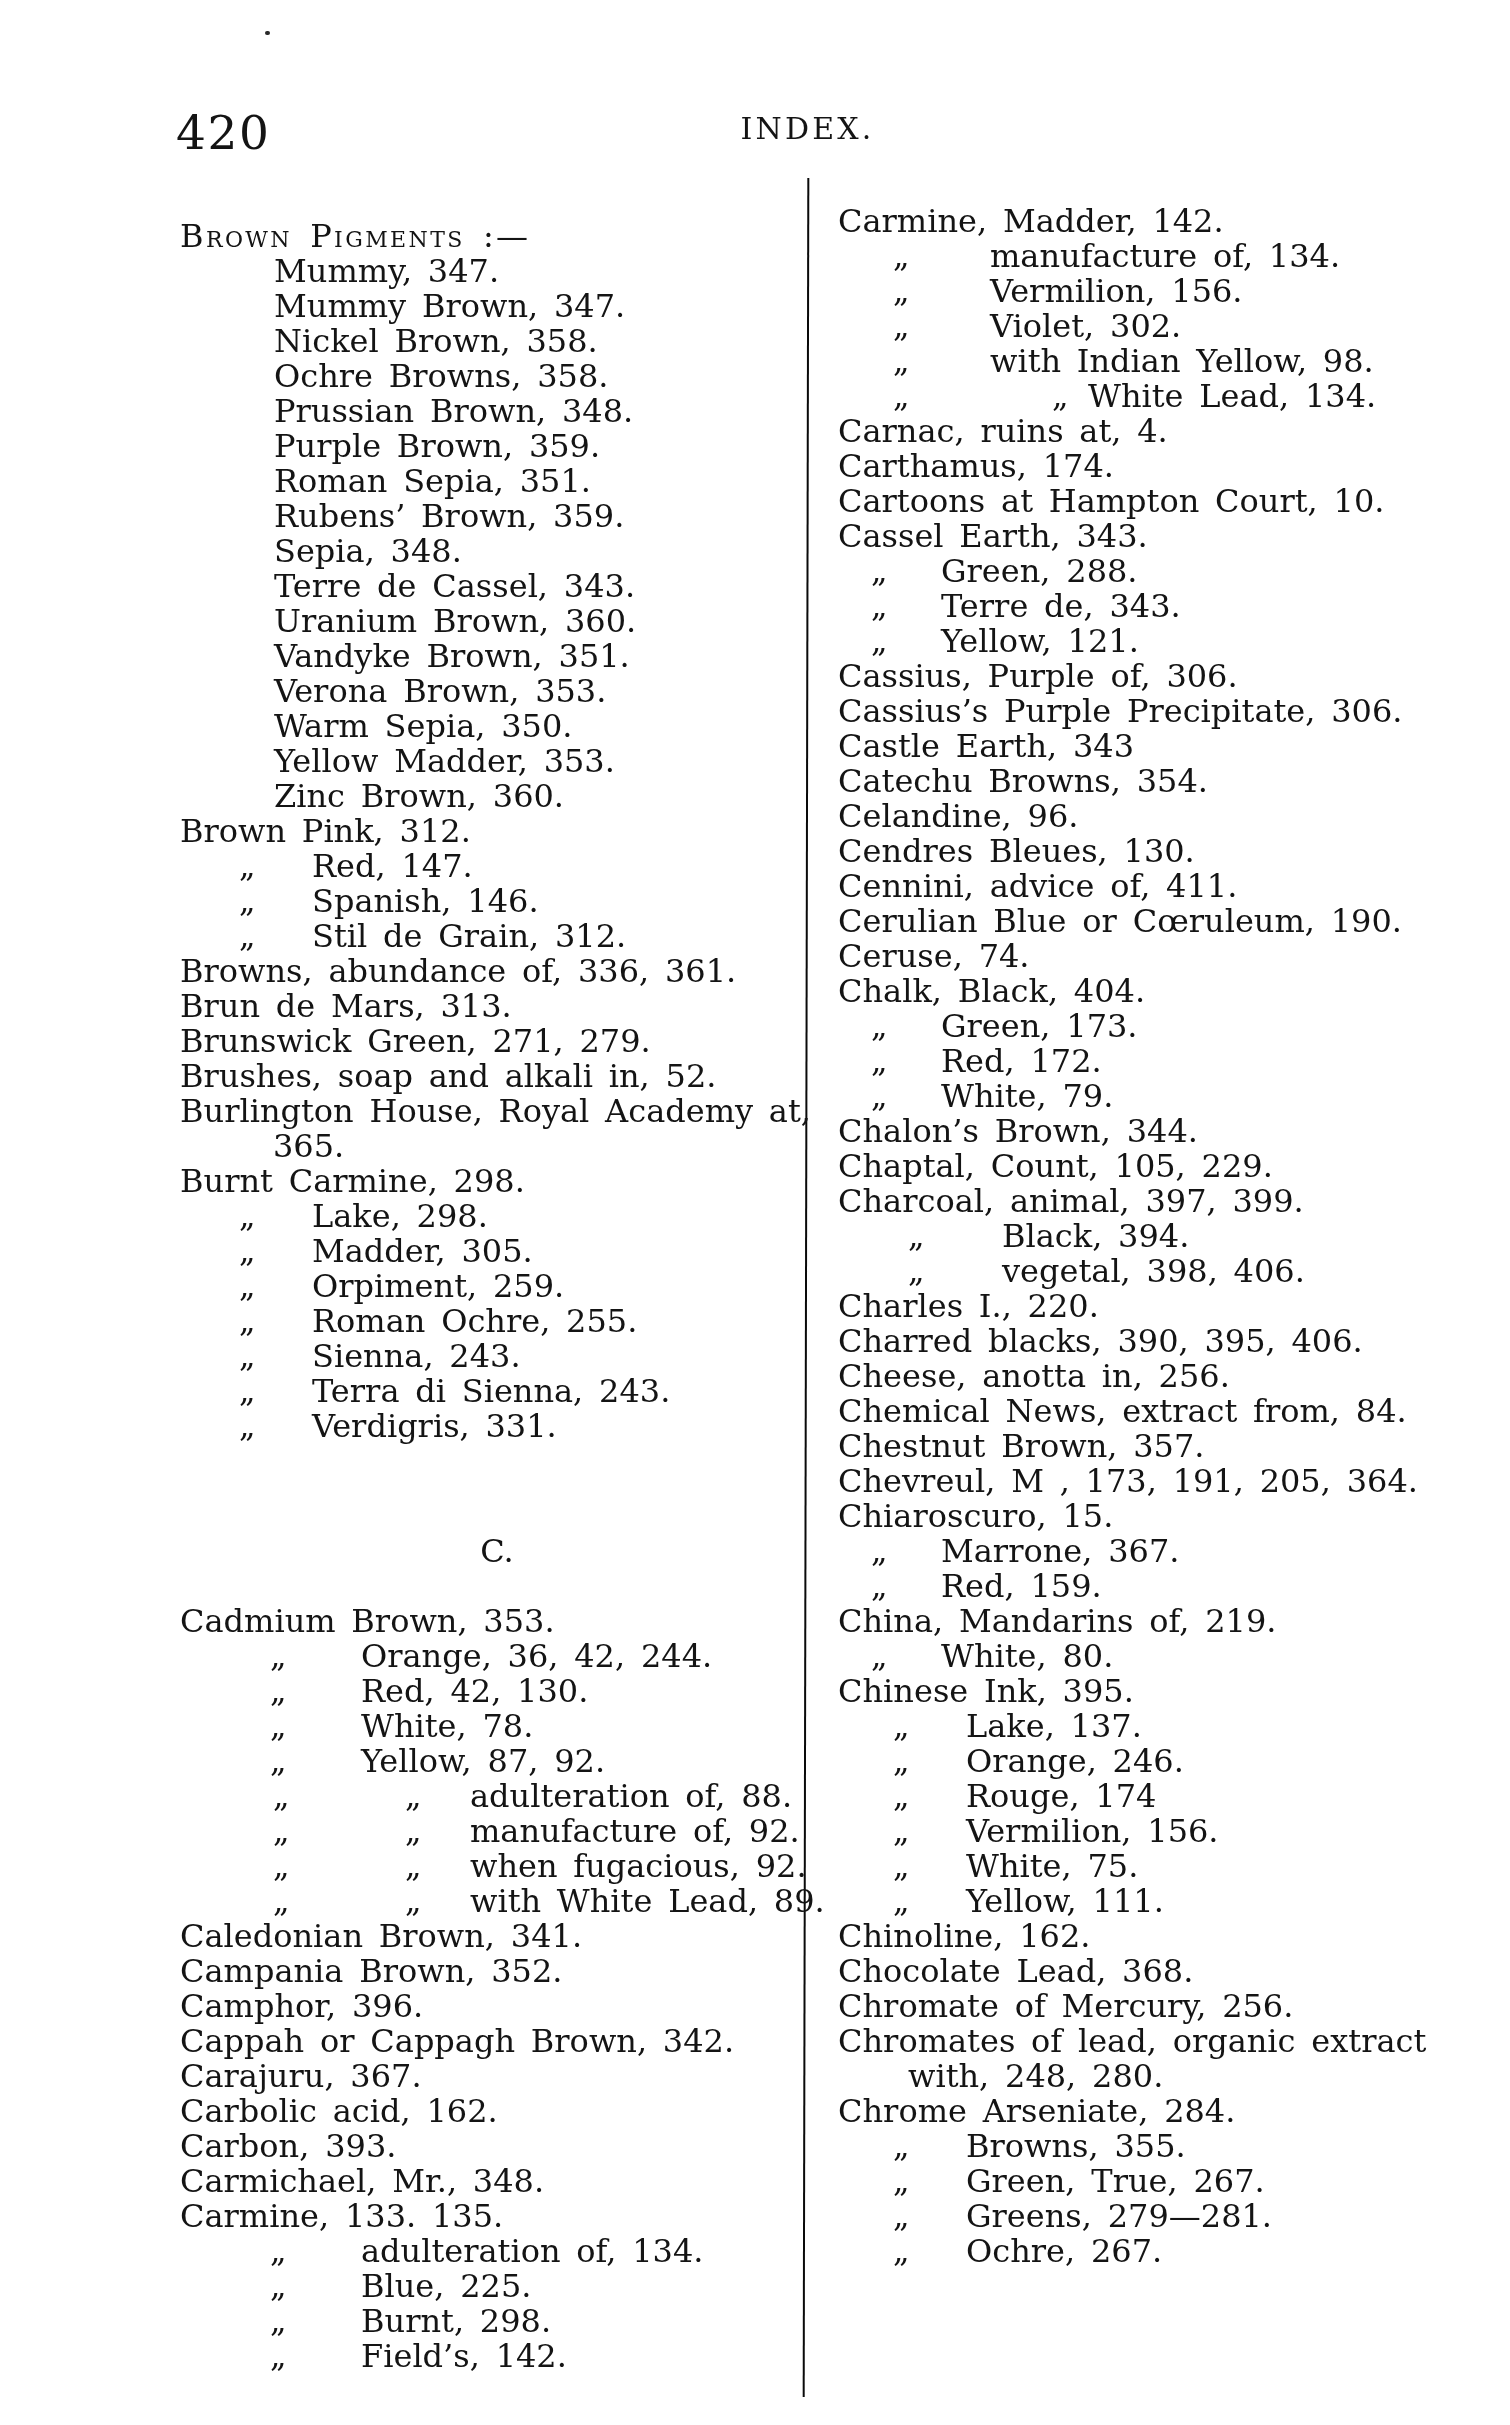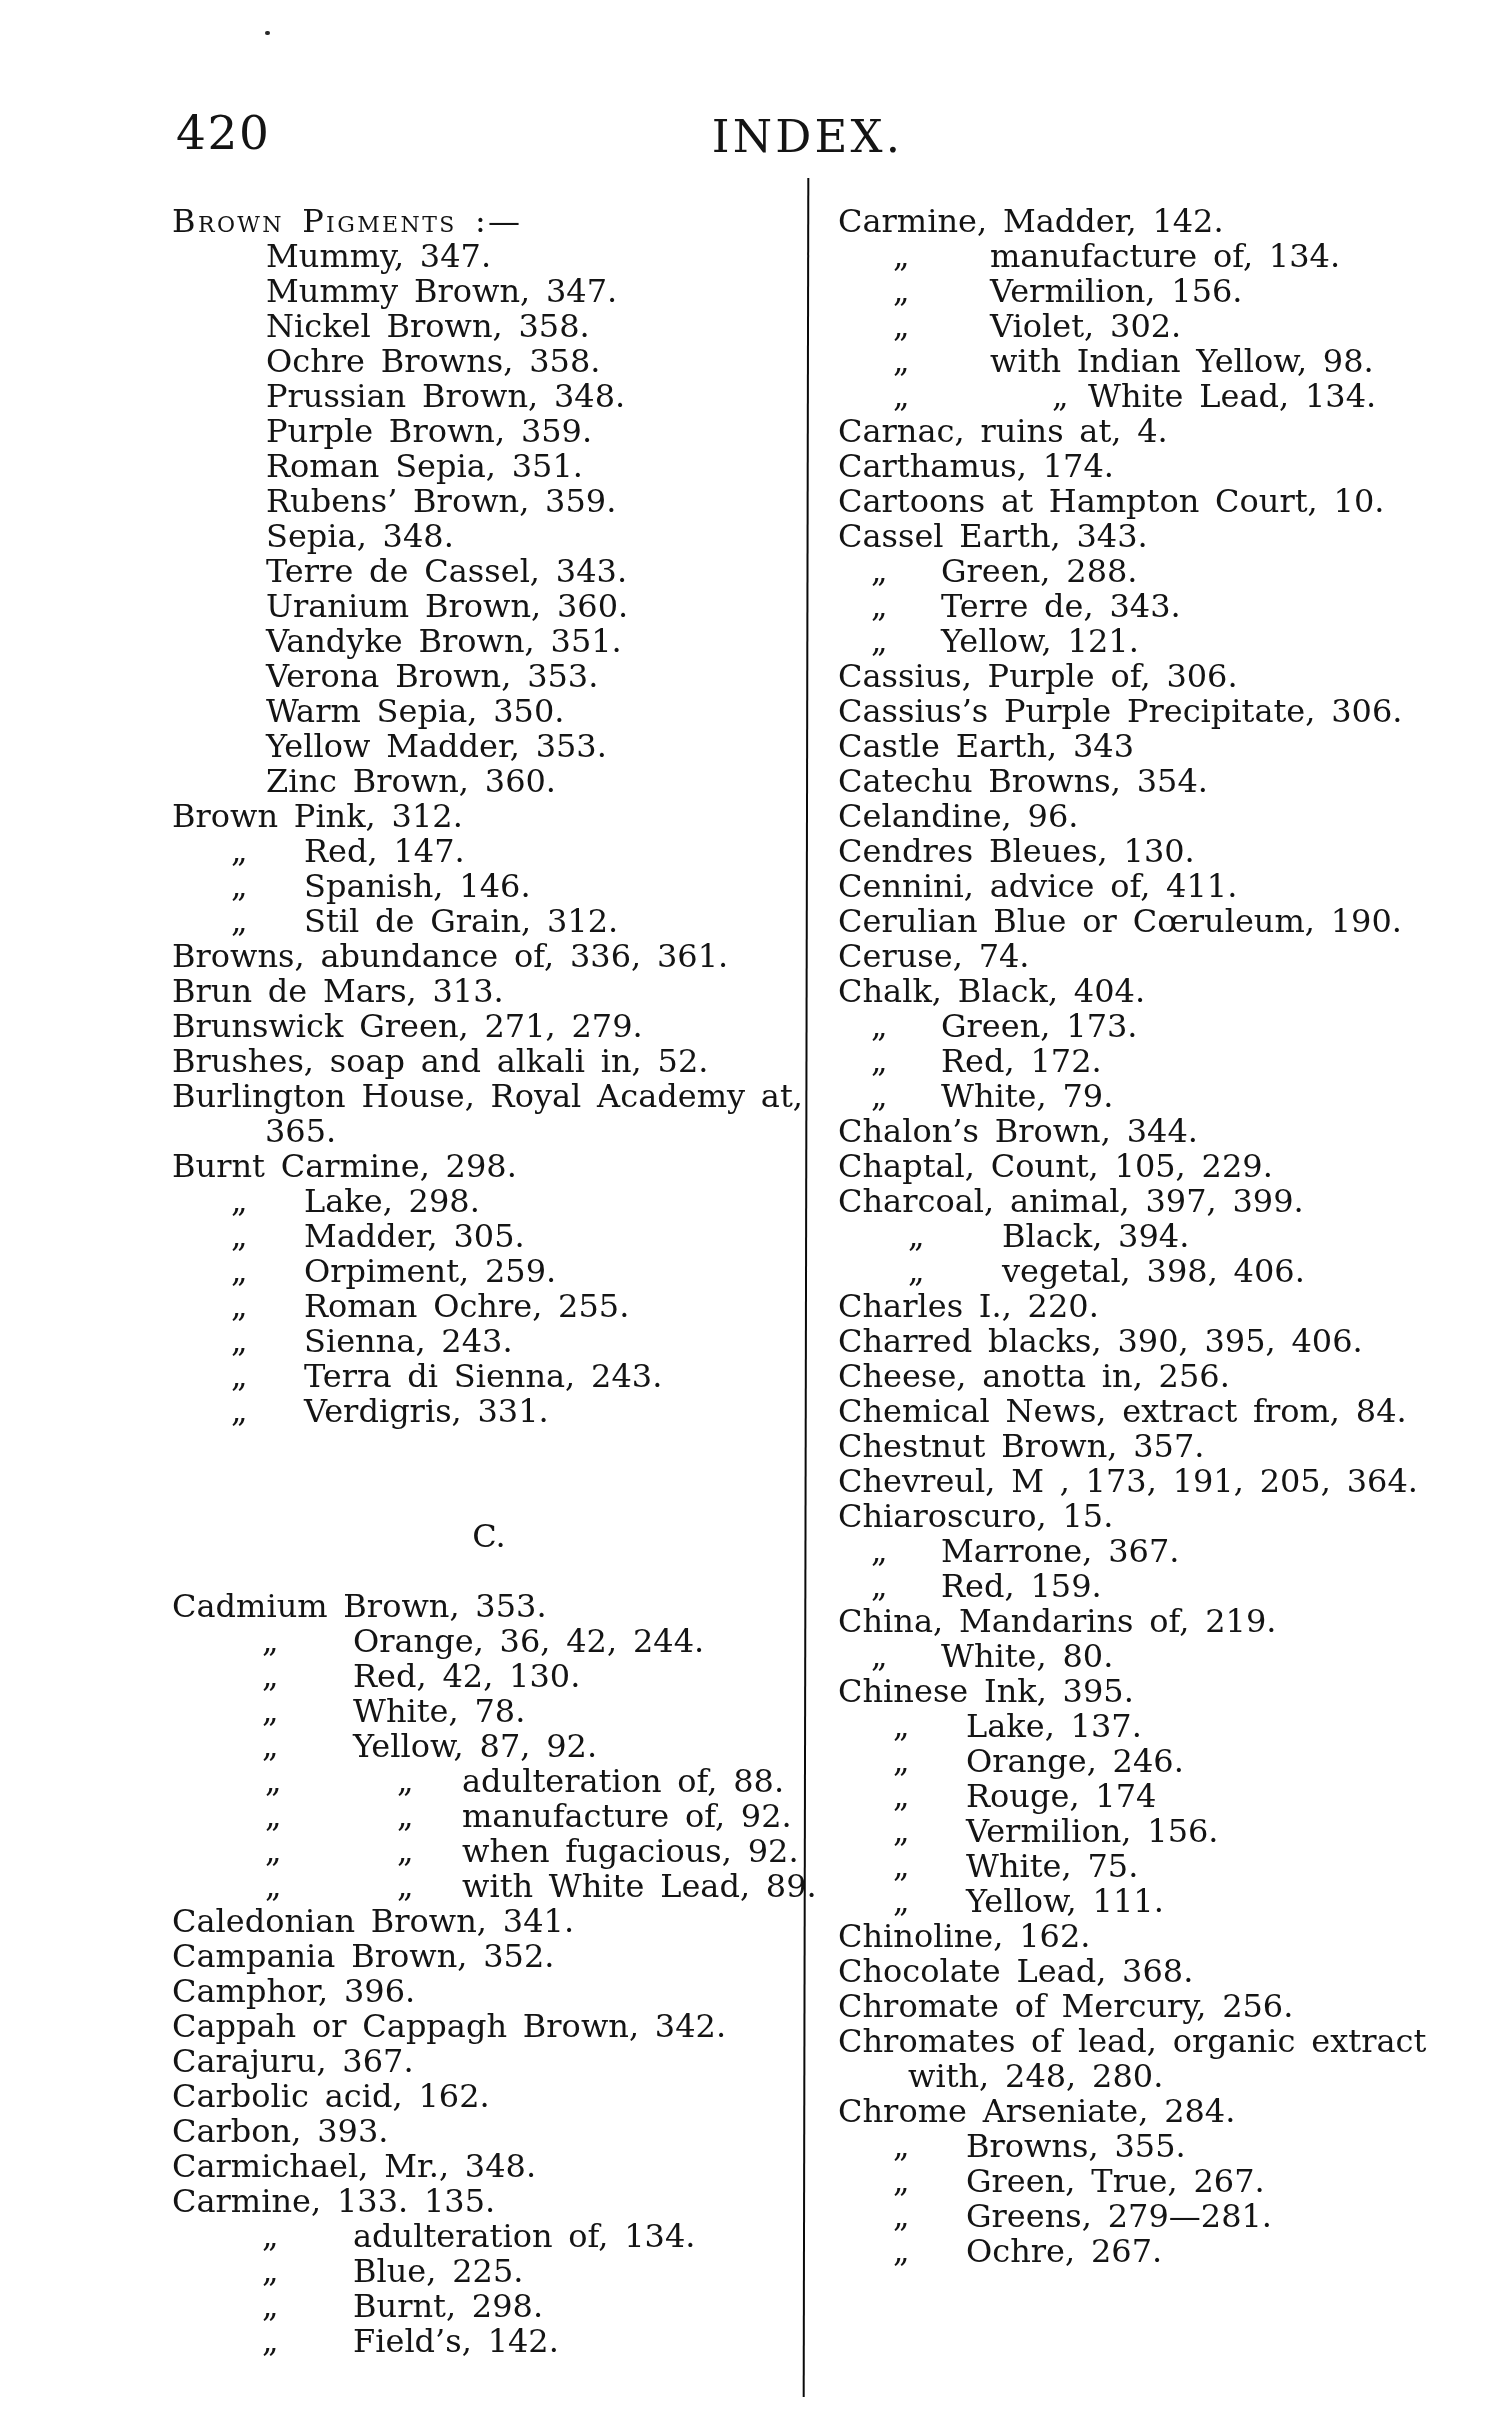--- a/index.html
+++ b/index.html
@@ -18,7 +18,7 @@
   }
   .pagetitle{
     position:absolute;left:671px;top:114px;width:273px;
-    text-align:center;font-size:45px;line-height:1;letter-spacing:3.2px;
+    text-align:center;font-size:30px;line-height:1;letter-spacing:3.2px;
   }
 
   .divider{

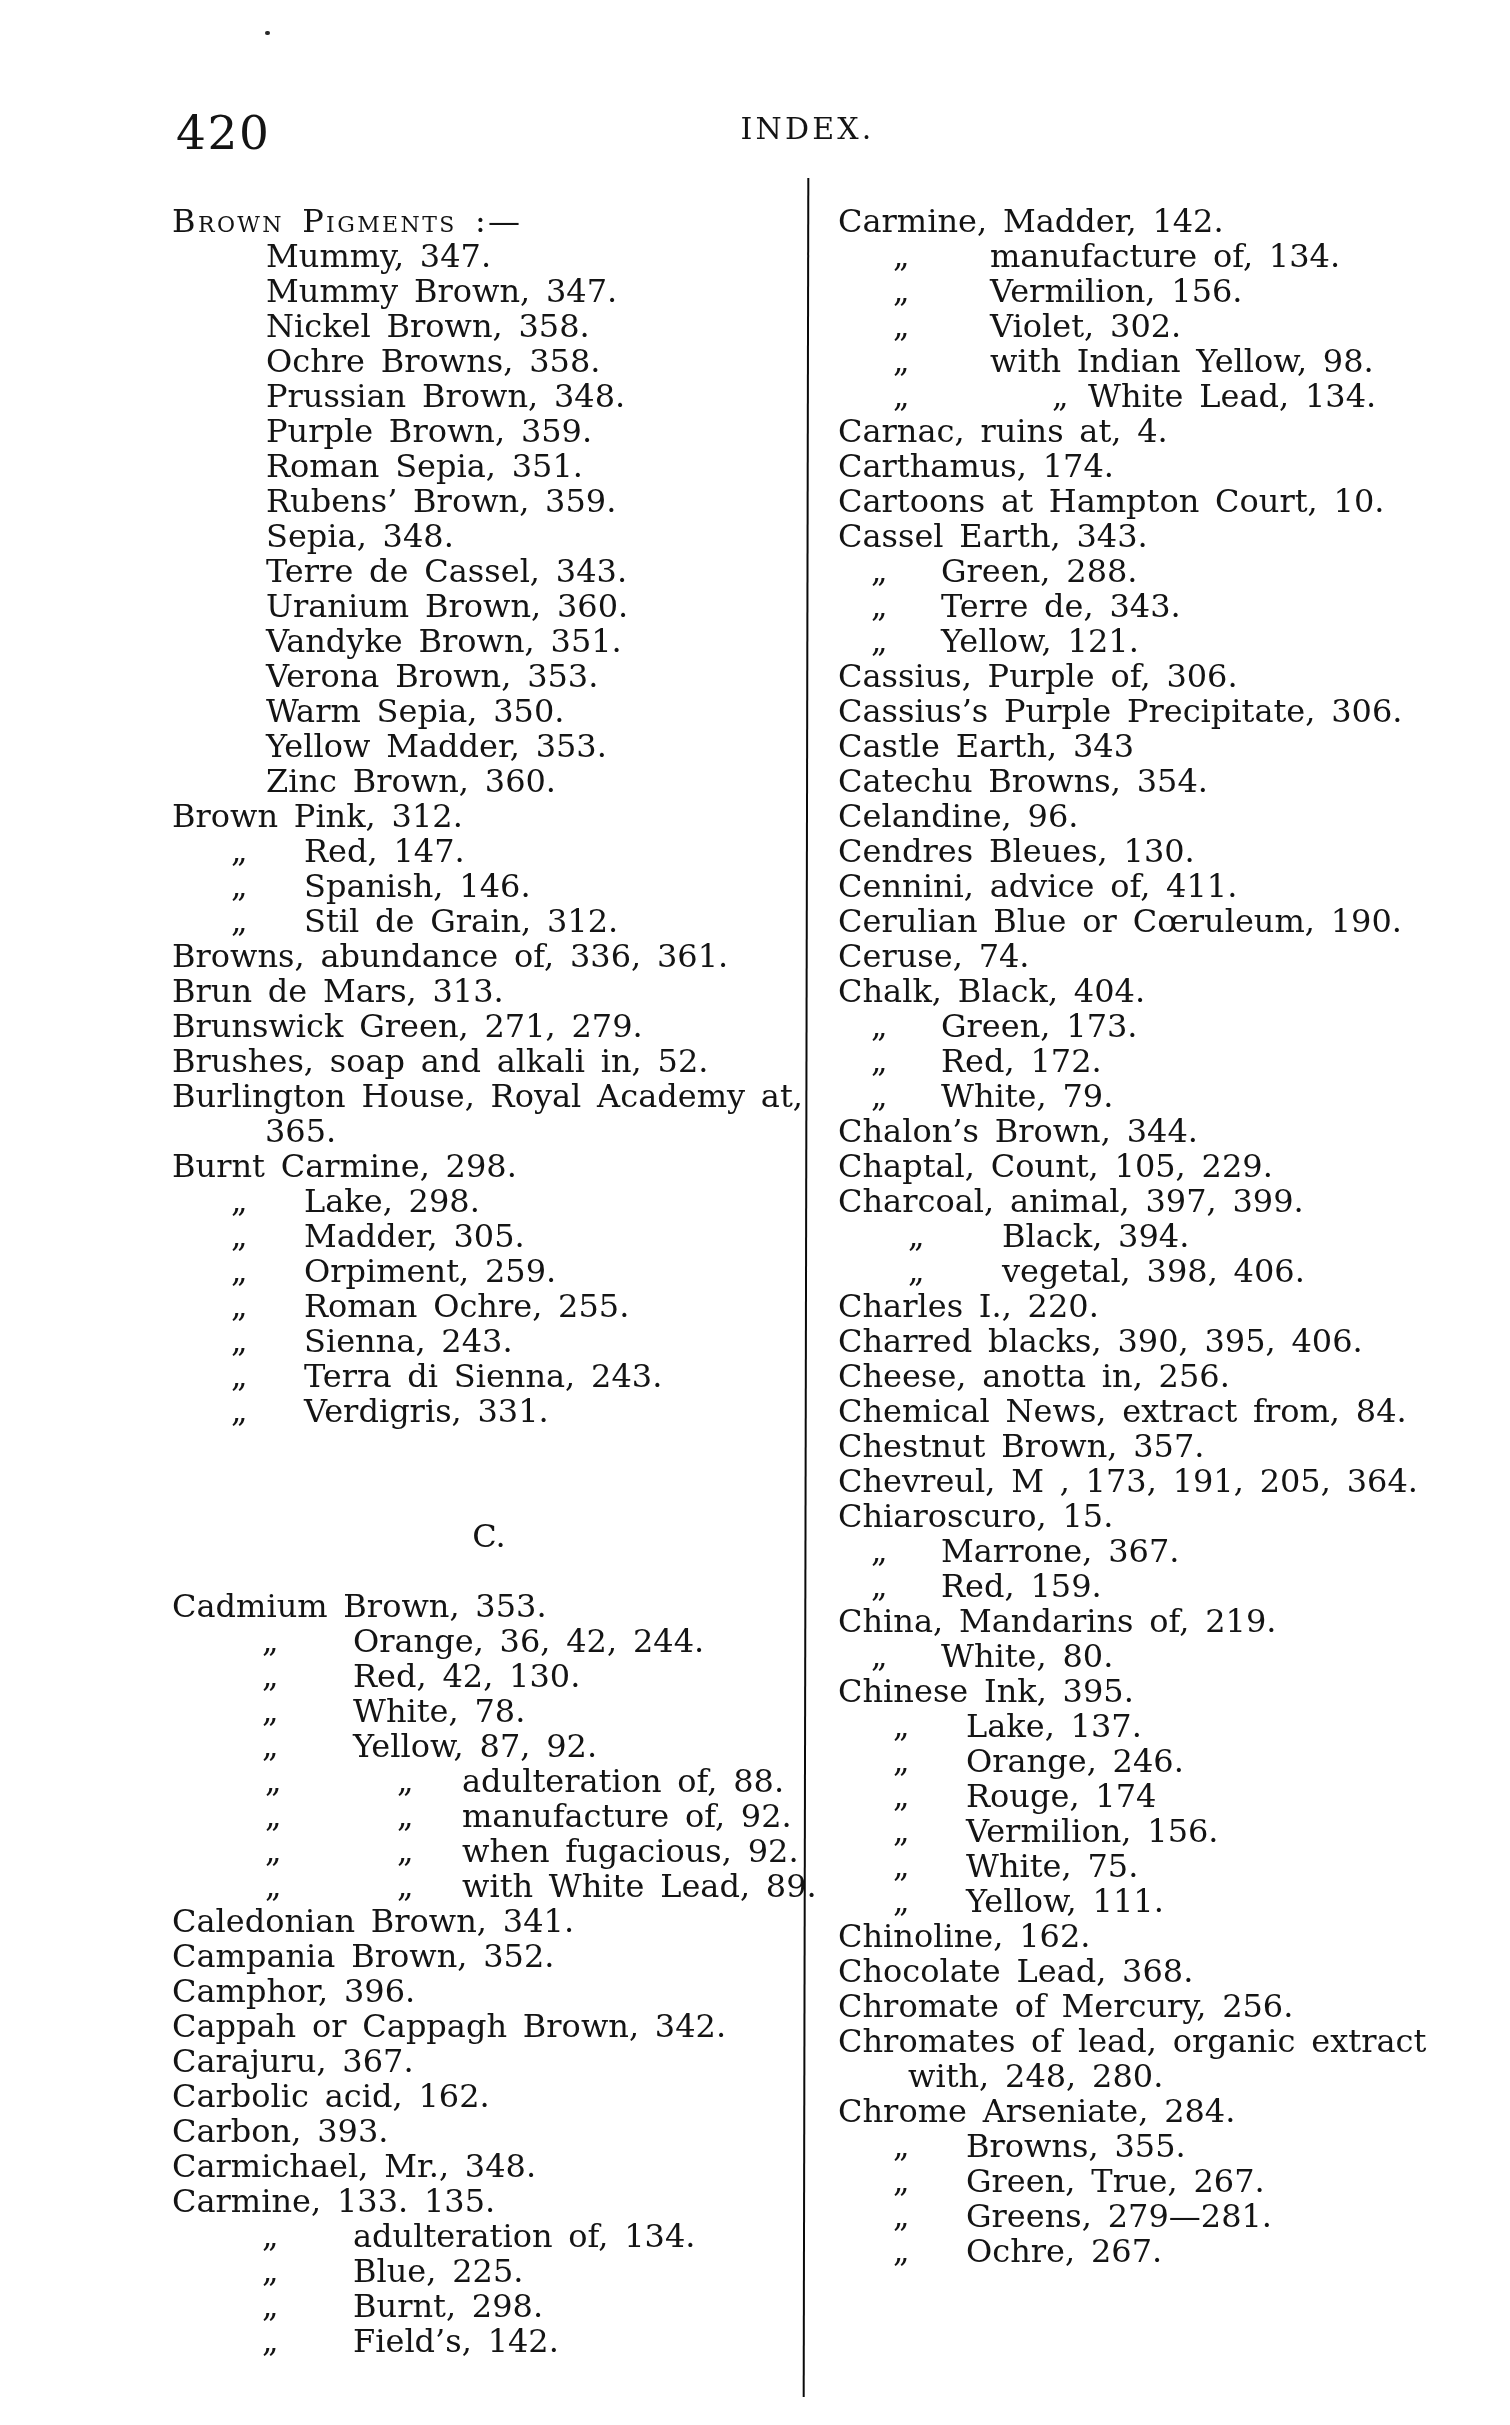--- a/index.html
+++ b/index.html
@@ -37,7 +37,7 @@
     word-spacing:5.6px;
     white-space:nowrap;
   }
-  .col-left{left:172px;width:634px;}
+  .col-left{left:180px;width:634px;margin-top:15px;}
   .col-right{left:838px;width:654px;}
 
   .line{position:relative;height:35px;}

